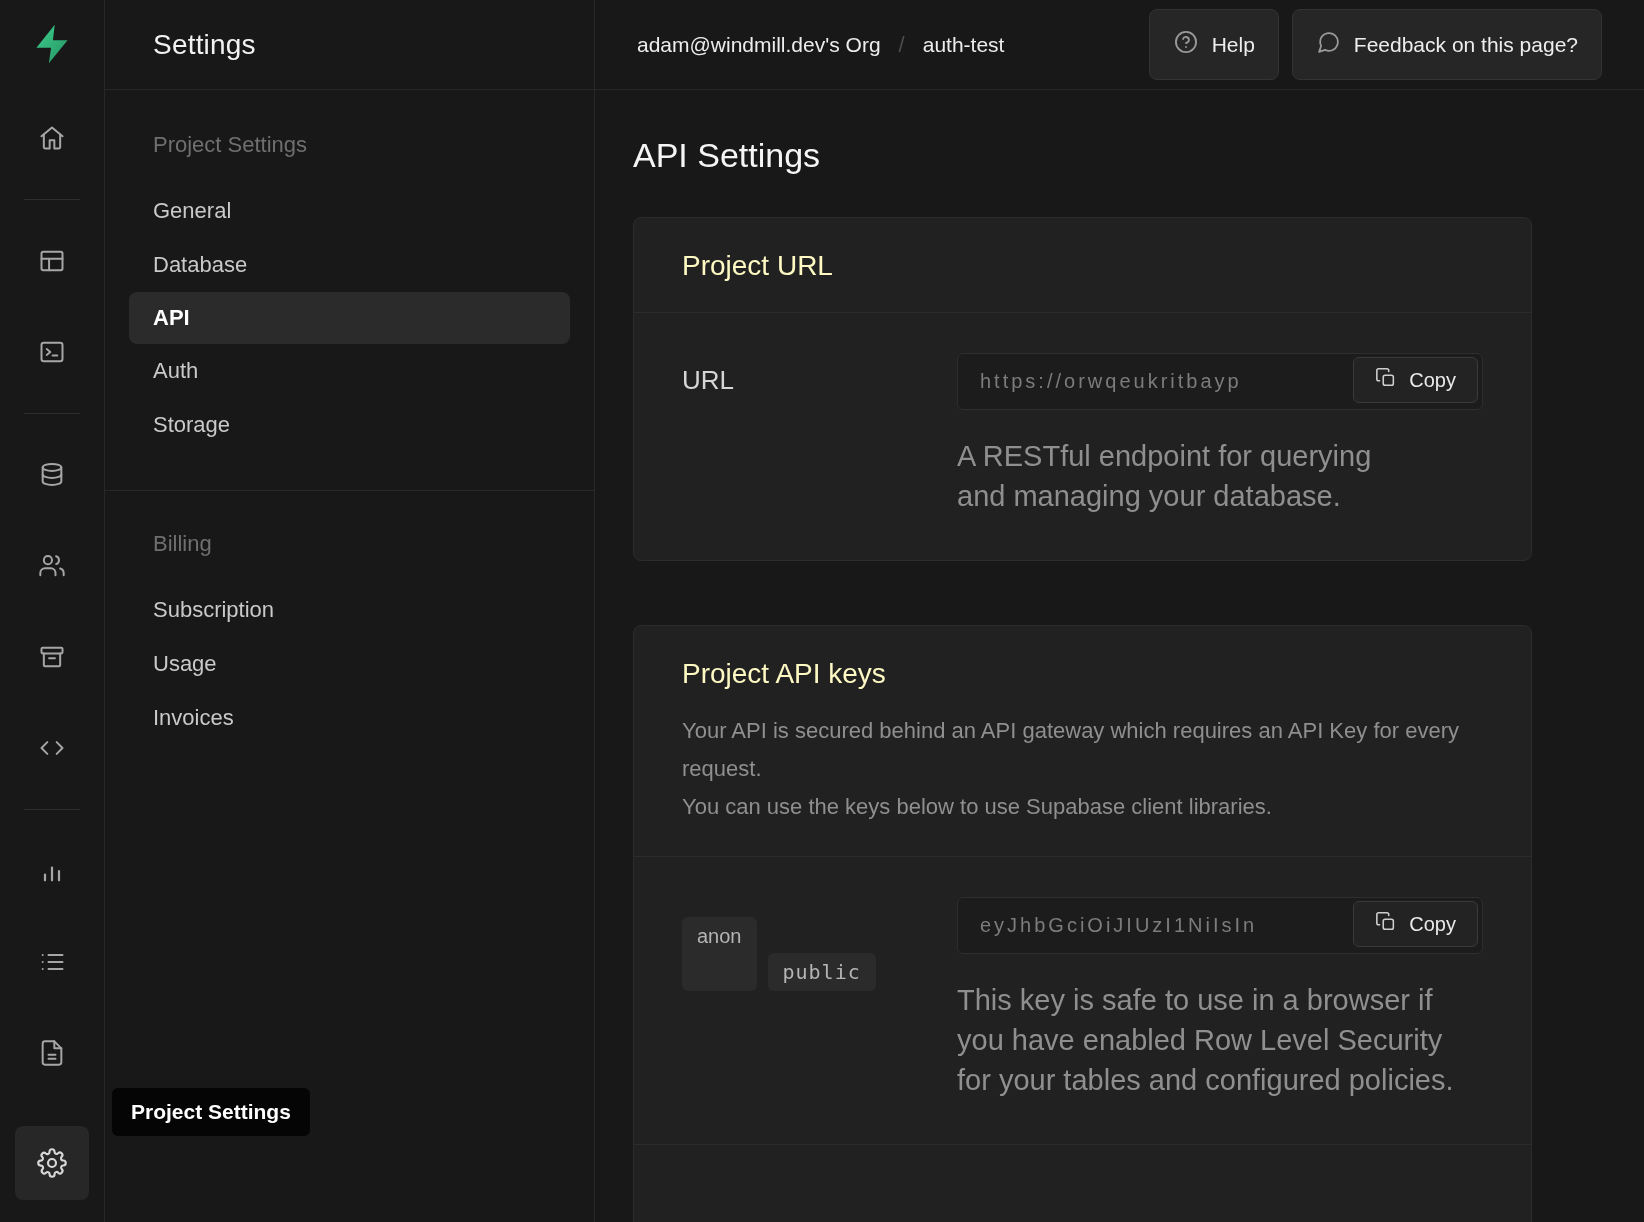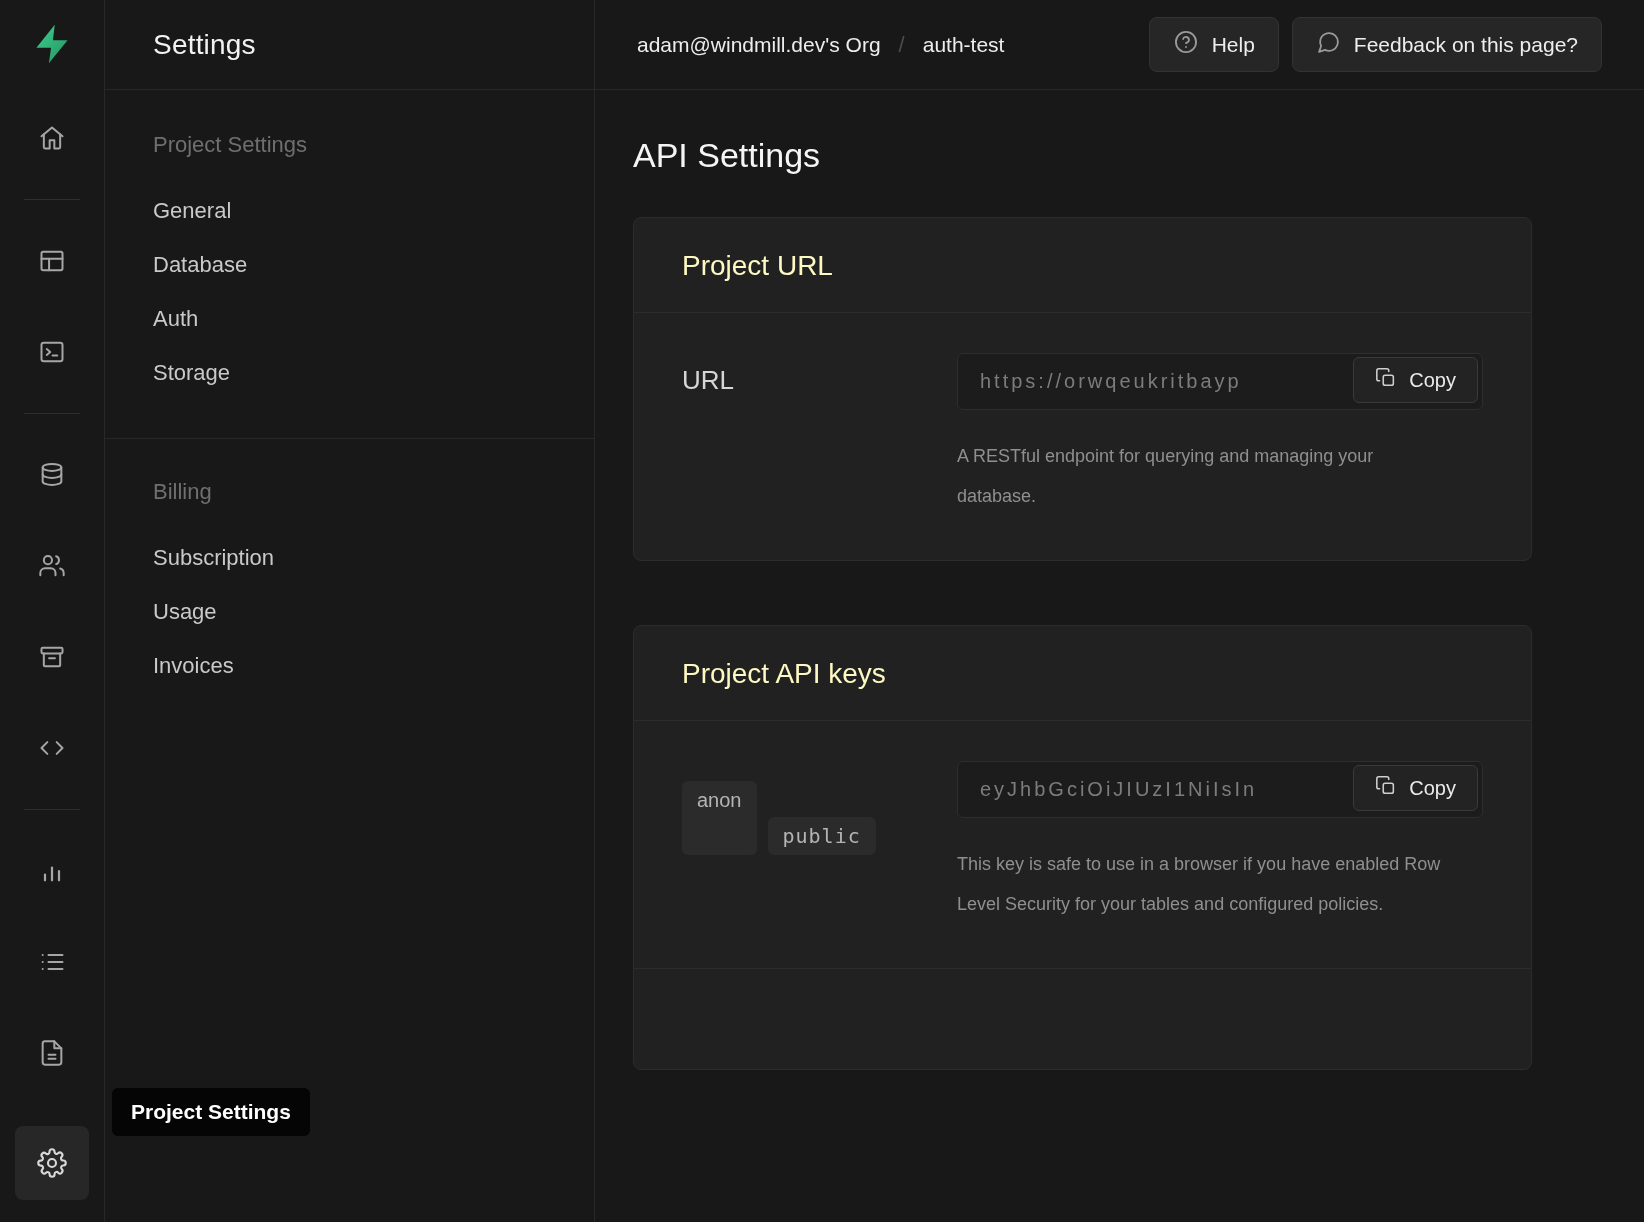--- a/index.html
+++ b/index.html
@@ -63,7 +63,7 @@
   .crumb-sep { color:#4d4d4d; font-size:22px; }
   .topbar-actions { margin-left:auto; display:flex; gap:13px; }
   .btn {
-    height:55px; display:inline-flex; align-items:center; gap:13px;
+    height:71px; display:inline-flex; align-items:center; gap:13px;
     padding:0 23px; background:#262626; border:1px solid #333333;
     border-radius:8px; font-size:21px; color:#ededed; cursor:pointer;
     white-space:nowrap;

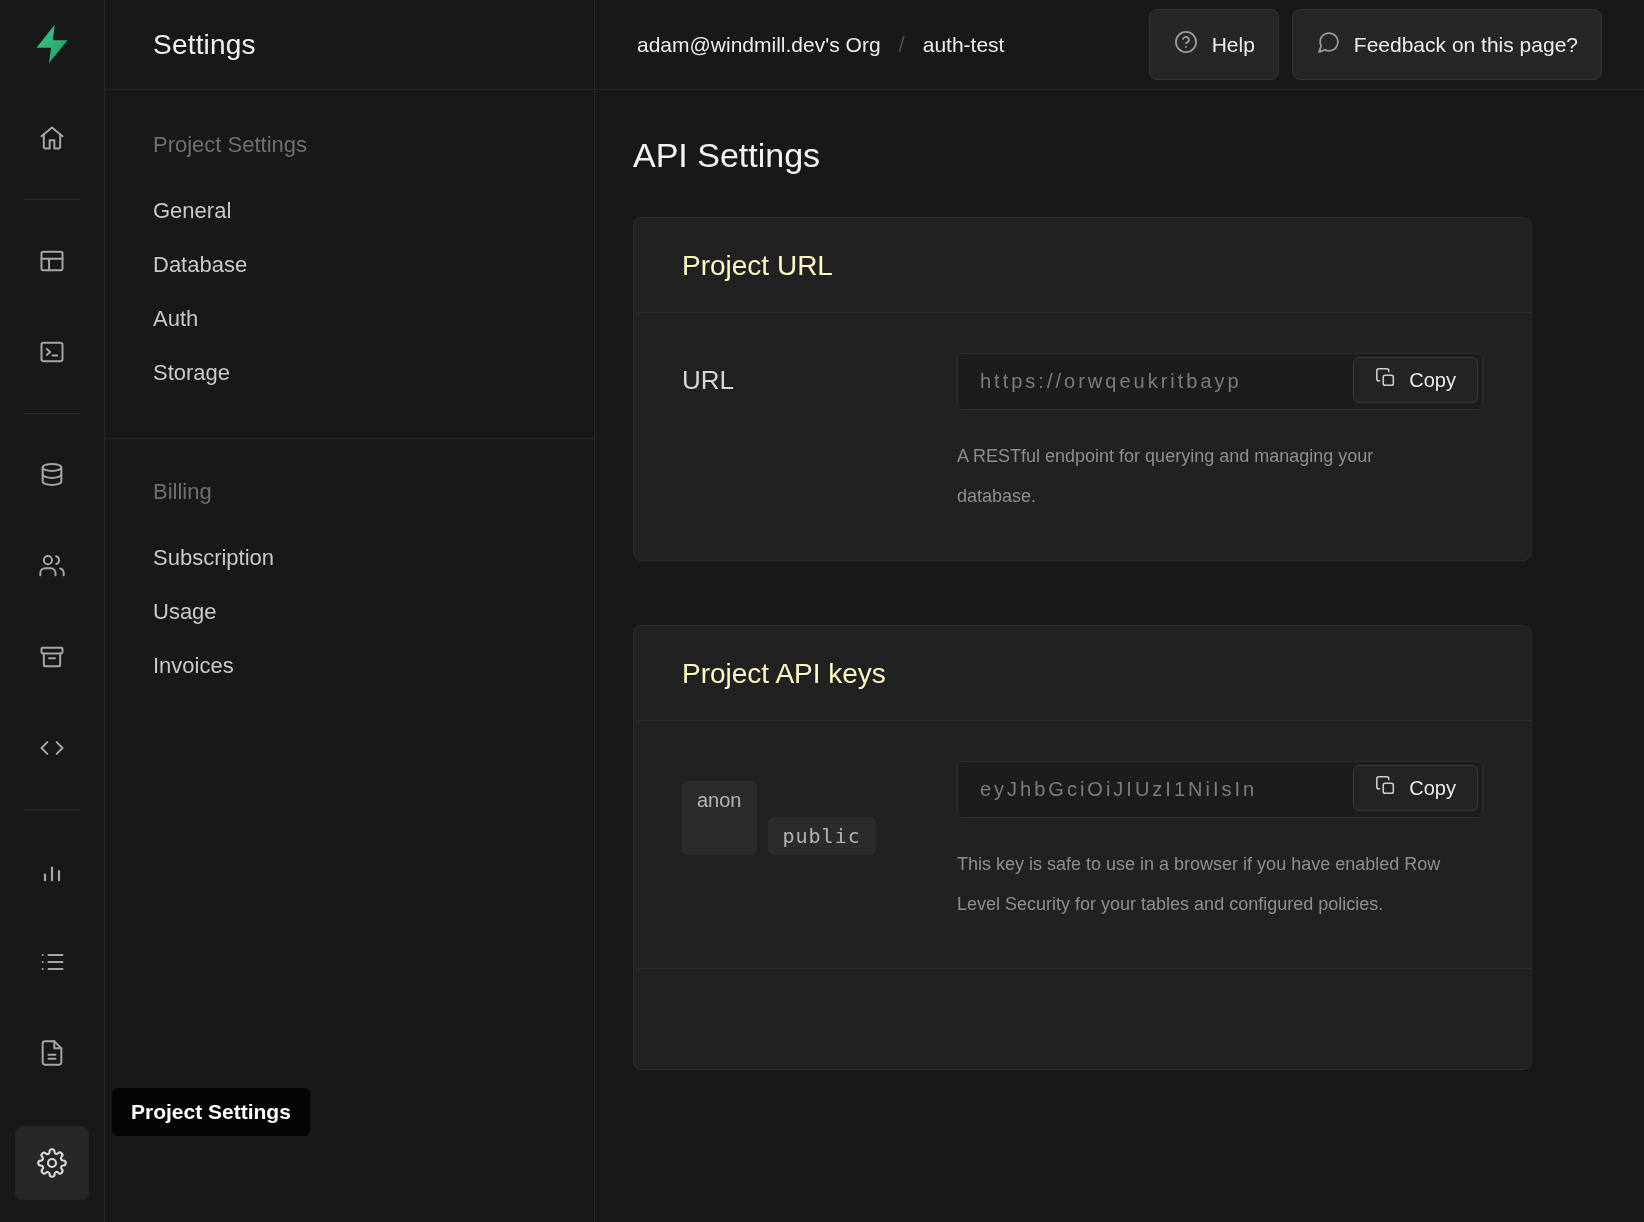--- a/index.html
+++ b/index.html
@@ -266,6 +266,7 @@
       <div class="nav-heading">Project Settings</div>
       <div class="nav-item">General</div>
       <div class="nav-item">Database</div>
+      <div class="nav-item active">API</div>
       <div class="nav-item">Auth</div>
       <div class="nav-item">Storage</div>
 

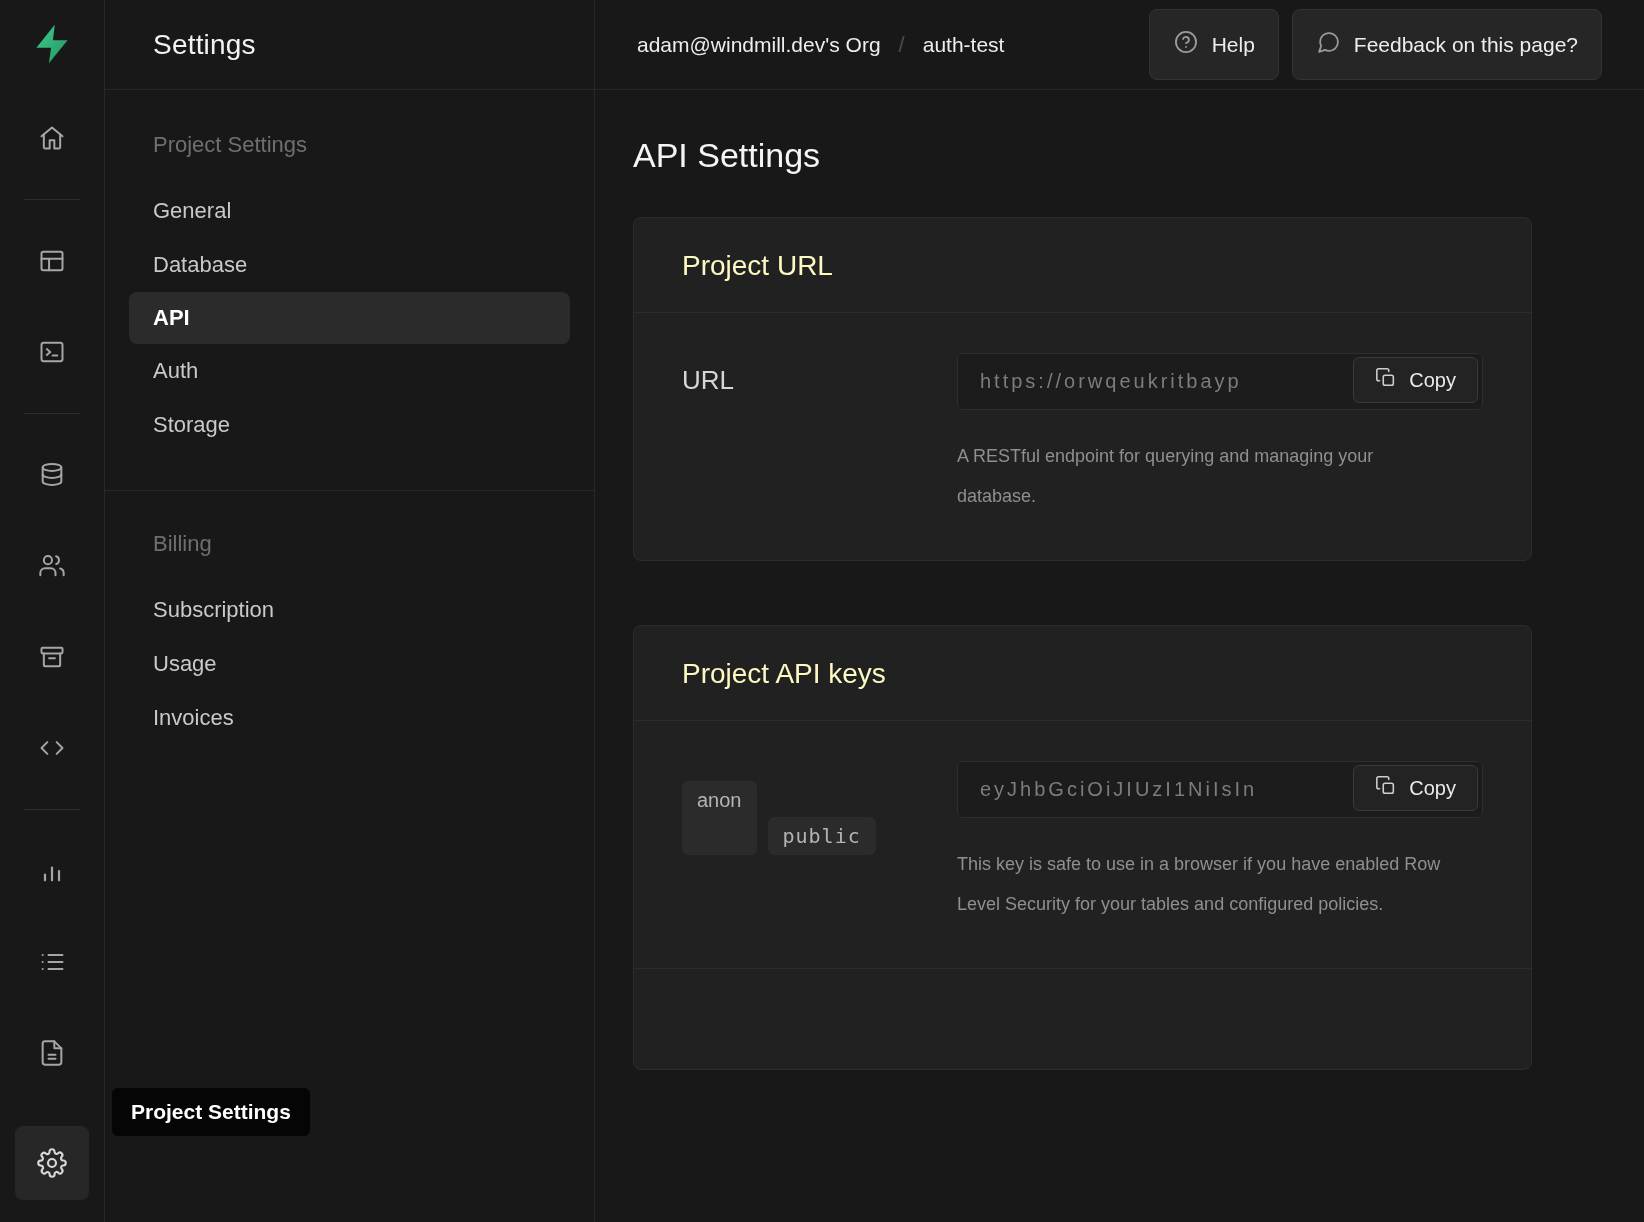--- a/index.html
+++ b/index.html
@@ -101,7 +101,7 @@
     font-size:20px; color:#eaeaea; cursor:pointer;
   }
   .copy-btn svg { color:#cfcfcf; }
-  .help-text { margin-top:26px; font-size:18px; color:#8f8f8f; line-height:40px; }
+  .help-text { margin-top:26px; font-size:29px; color:#8f8f8f; line-height:40px; }
   .help-text.narrow { max-width:470px; }
   .help-text.key { max-width:505px; }
 

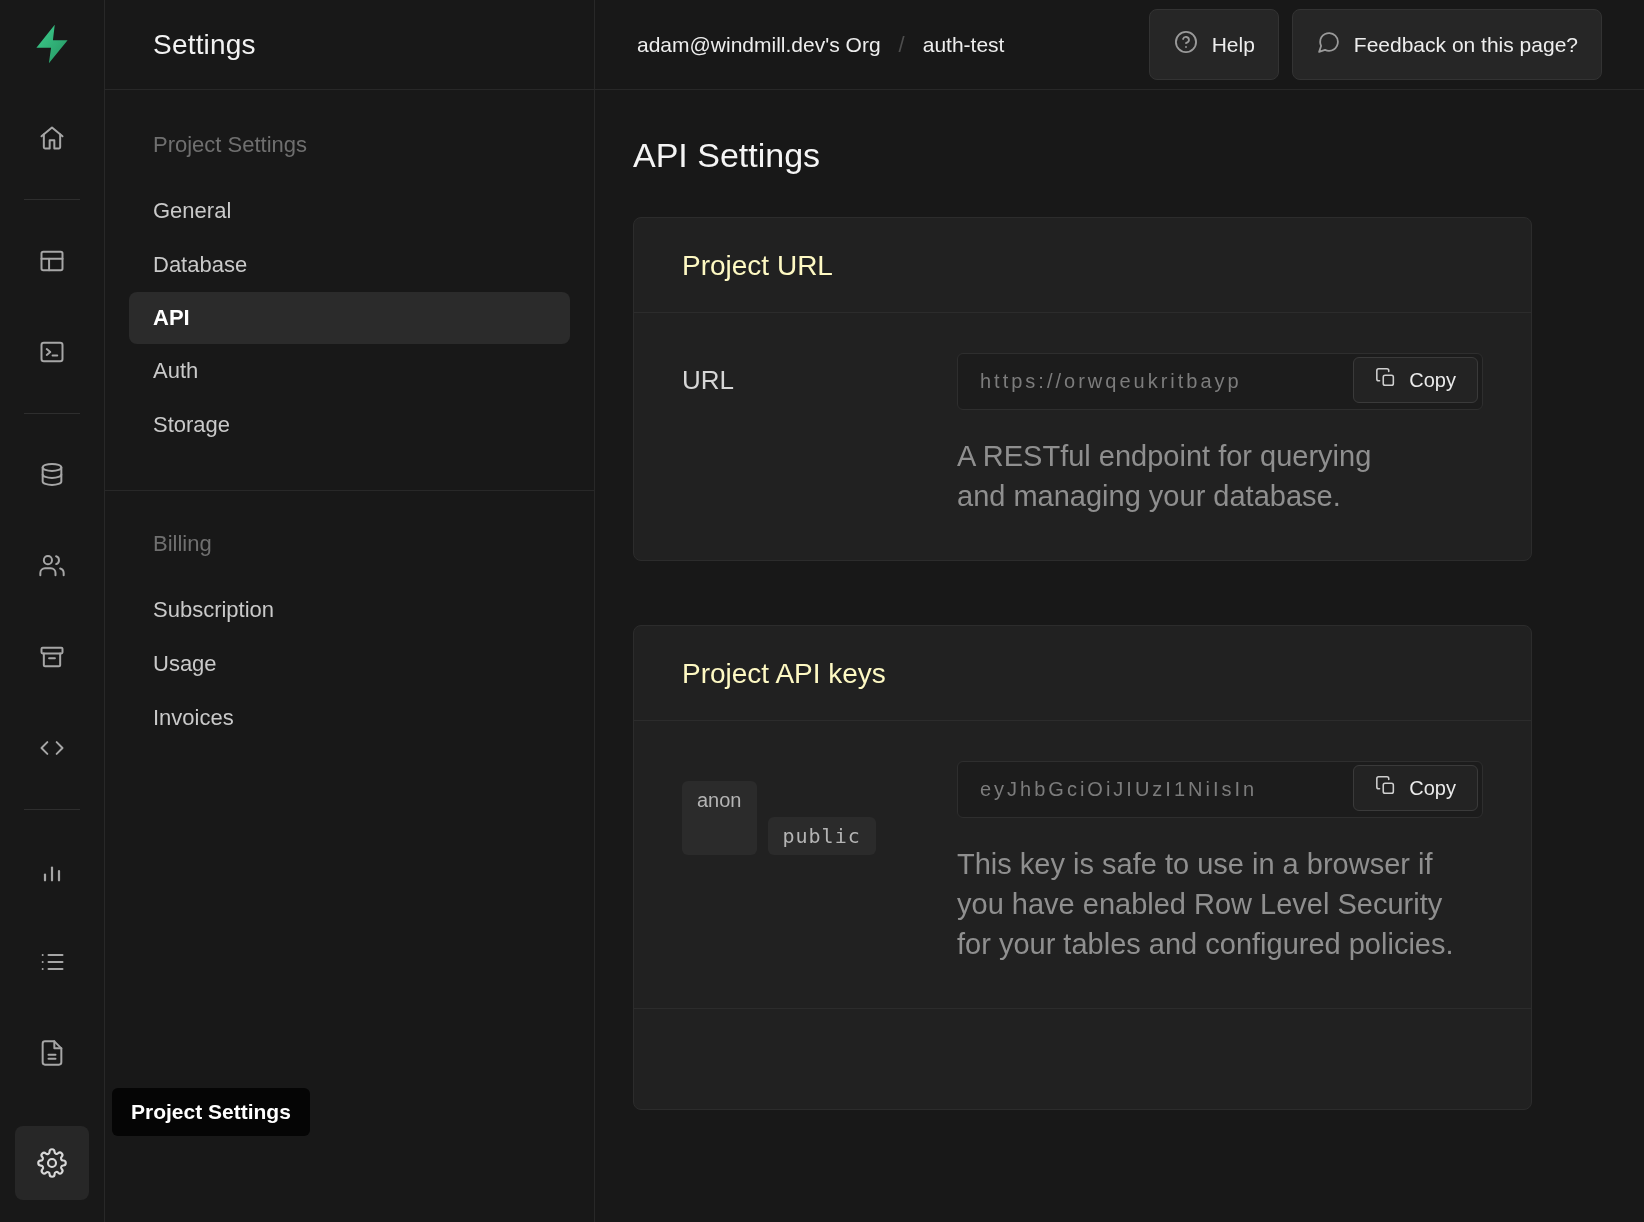--- a/index.html
+++ b/index.html
@@ -339,6 +339,10 @@
       <section class="card">
         <div class="card-header">
           <h2 class="card-title">Project API keys</h2>
+          <div class="card-desc">
+            <p>Your API is secured behind an API gateway which requires an API Key for every request.</p>
+            <p>You can use the keys below to use Supabase client libraries.</p>
+          </div>
         </div>
         <div class="field-row bordered">
           <div class="field-label-col">

